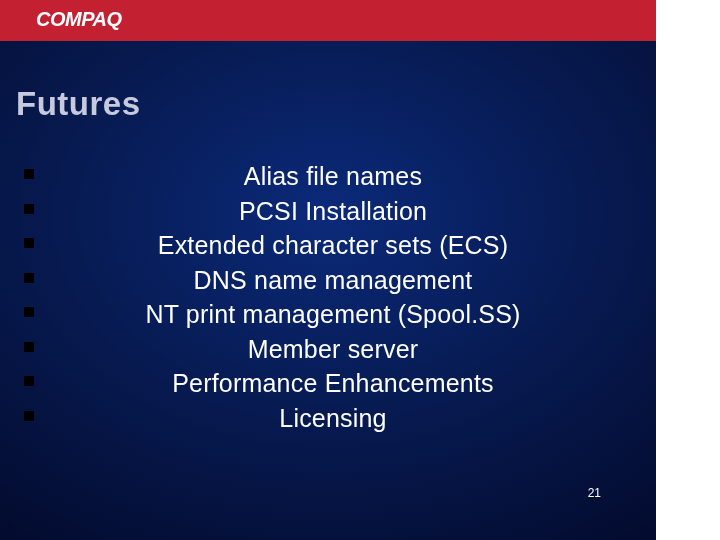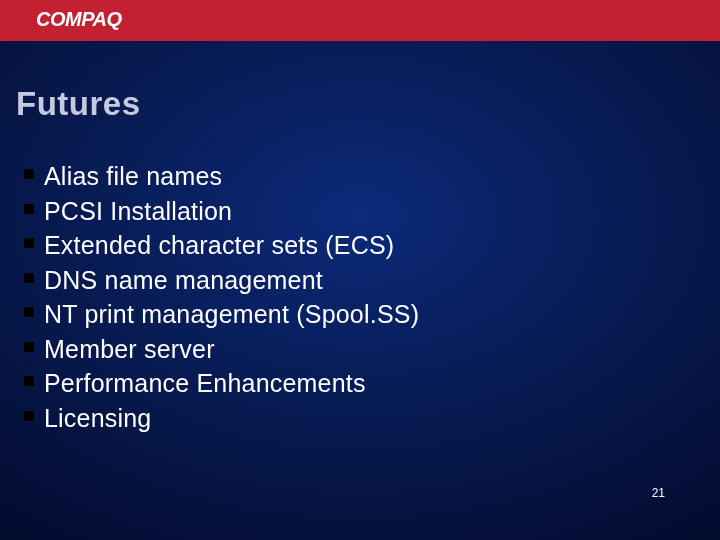--- a/index.html
+++ b/index.html
@@ -11,7 +11,7 @@
     font-family: Arial, Helvetica, sans-serif;
   }
   .slide {
-    width: 720px;
+    width: 656px;
     height: 540px;
     background: radial-gradient(ellipse 110% 100% at 50% 40%, #0b2a7a 0%, #071b53 35%, #030b2e 75%, #010416 100%);
     position: relative;

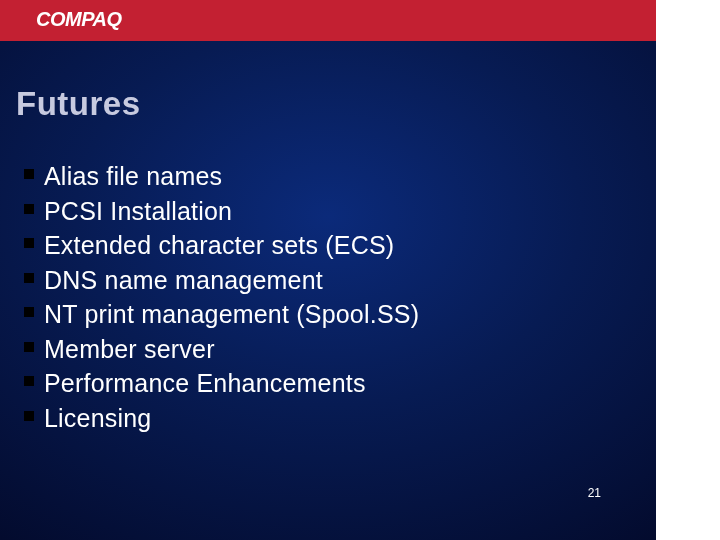--- a/index.html
+++ b/index.html
@@ -55,6 +55,7 @@
     list-style: none;
     padding: 0;
     margin: 0 0 0 6px;
+    text-align: center;
   }
   .bullets li {
     position: relative;

